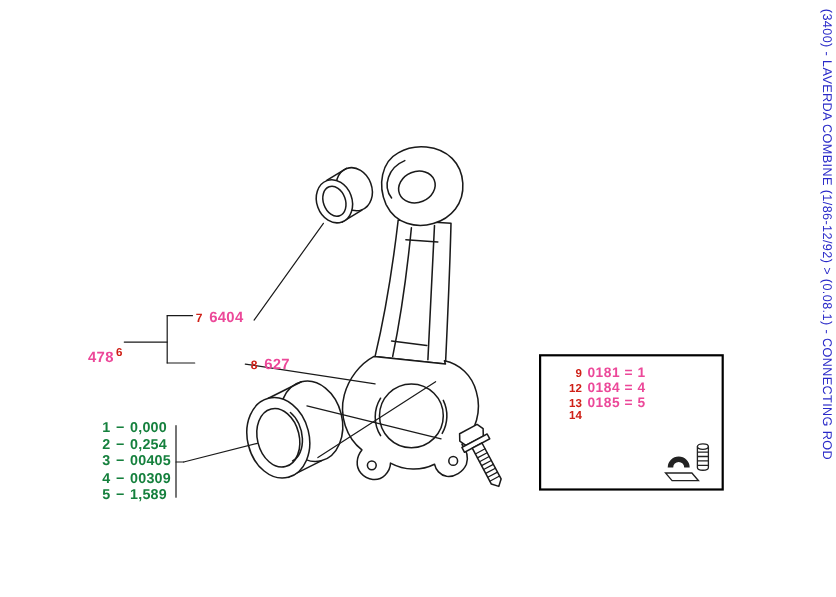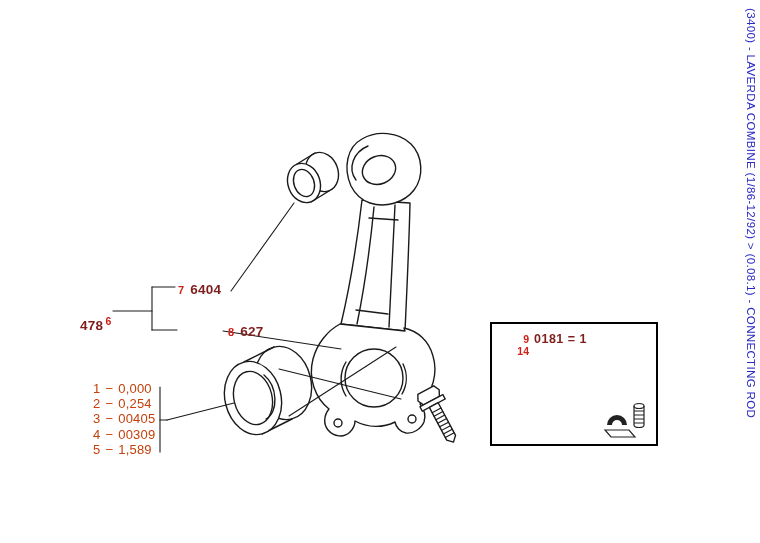--- a/index.html
+++ b/index.html
@@ -34,7 +34,7 @@
   }
 
   .lbl { position: absolute; white-space: nowrap; }
-  .pn { font-weight: 700; font-size: 13.5px; color: #7f1d1d; letter-spacing: 0.3px; text-align: center; }
+  .pn { font-weight: 700; font-size: 13.5px; color: #ec4899; letter-spacing: 0.3px; text-align: center; }
   .co { color: var(--callout); font-weight: 700; font-size: 11px; }
   .row .co { margin-right: 6px; }
   .sup { vertical-align: 5px; margin-left: 2px; font-size: 10.5px; }

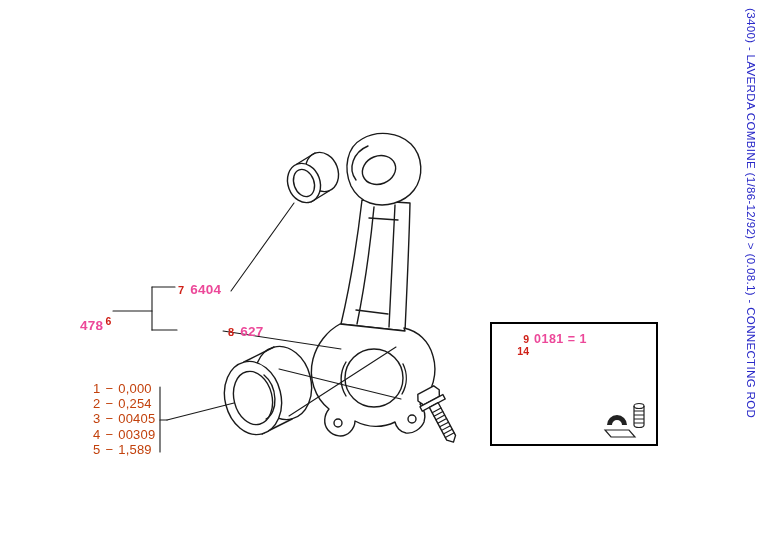--- a/index.html
+++ b/index.html
@@ -153,6 +153,10 @@
         <span class="pn">0181 = 1</span>
       </div>
     <div class="box-row">
+        <span class="co">12</span>
+        <span class="pn">0184 = 4</span>
+      </div>
+    <div class="box-row">
         <span class="co">14</span>
         <span class="pn"></span>
       </div>

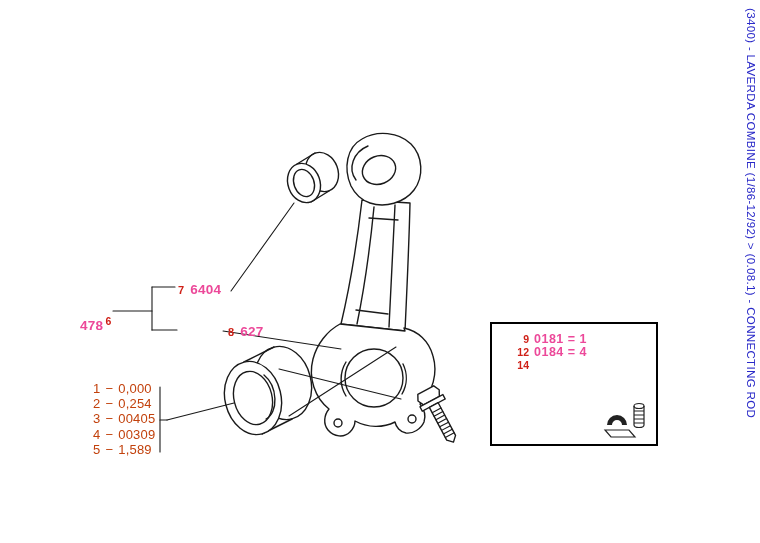--- a/index.html
+++ b/index.html
@@ -157,6 +157,10 @@
         <span class="pn">0184 = 4</span>
       </div>
     <div class="box-row">
+        <span class="co">13</span>
+        <span class="pn">0185 = 5</span>
+      </div>
+    <div class="box-row">
         <span class="co">14</span>
         <span class="pn"></span>
       </div>

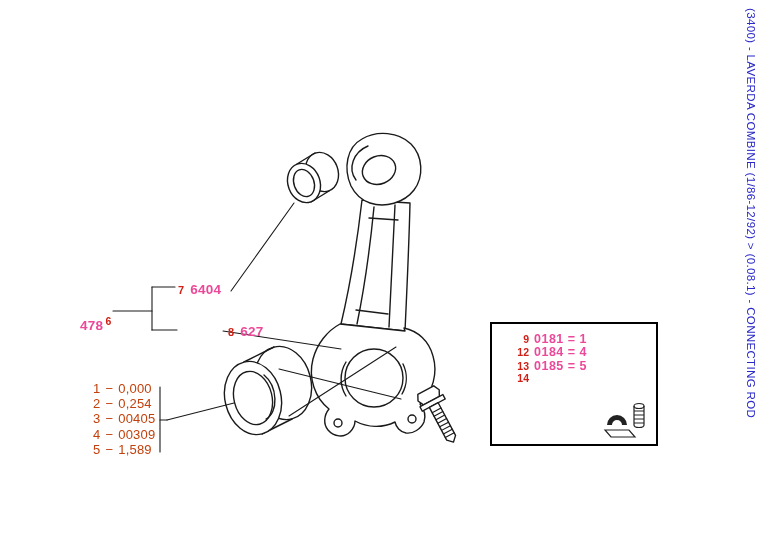--- a/index.html
+++ b/index.html
@@ -40,7 +40,7 @@
   .sup { vertical-align: 5px; margin-left: 2px; font-size: 10.5px; }
 
   .size-list { position: absolute; left: 93px; top: 381px; }
-  .size-row { font-weight: 400; font-size: 13px; color: #c2410c; height: 15.2px; letter-spacing: 0.2px; }
+  .size-row { font-weight: 700; font-size: 13px; color: #15803d; height: 15.2px; letter-spacing: 0.2px; }
   .size-row .sep { margin: 0 5px; }
 
   .bbox {

